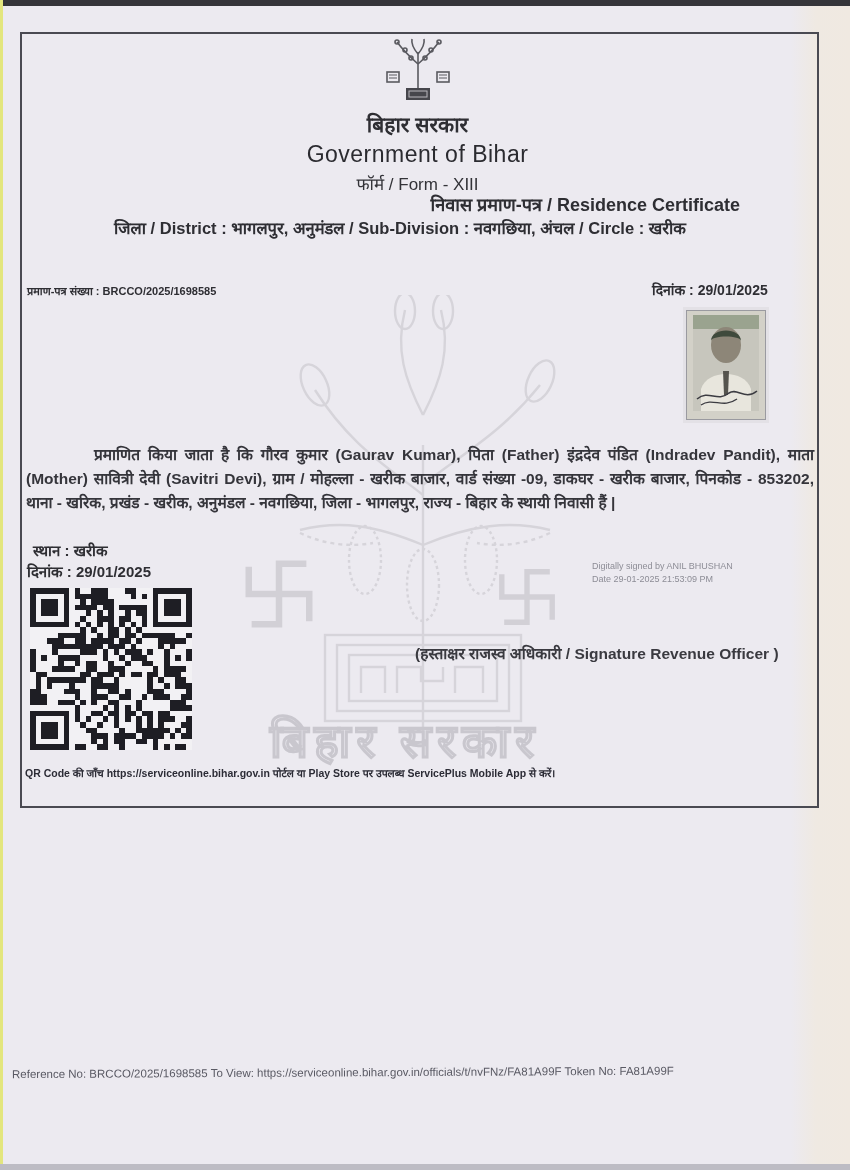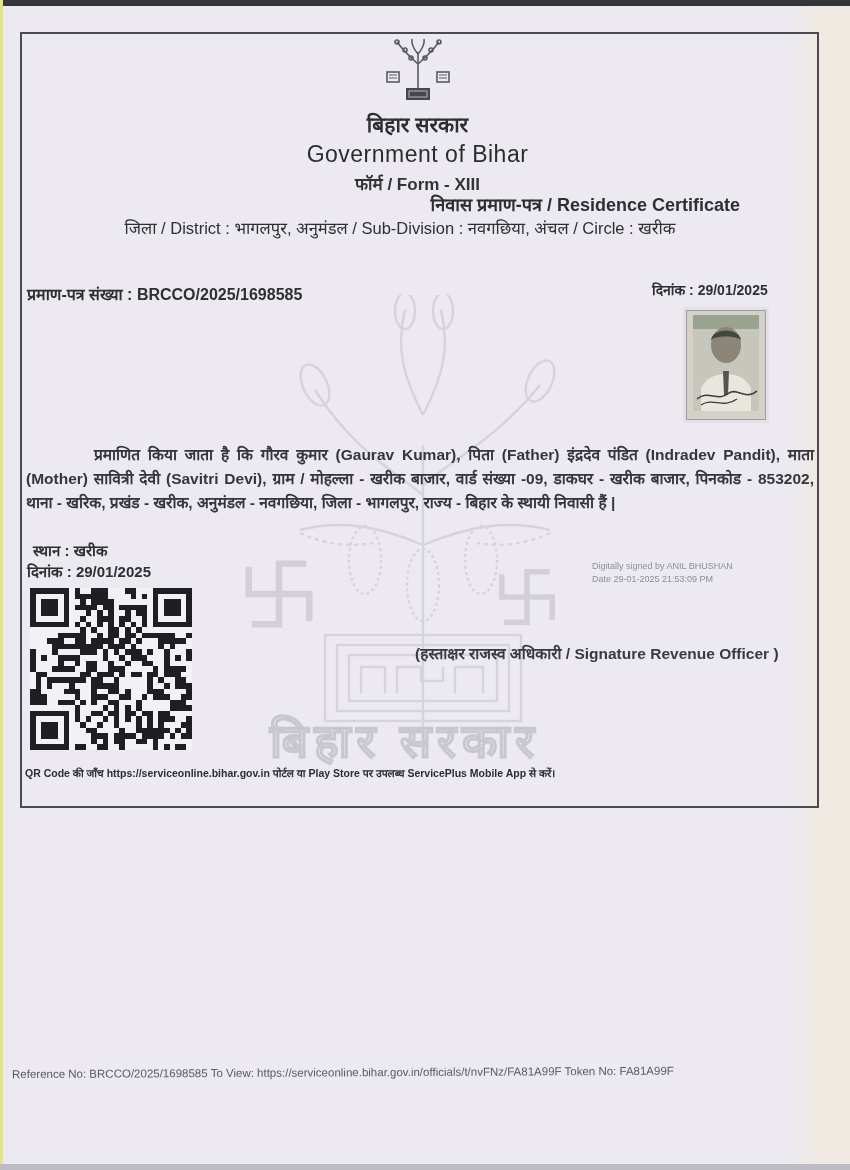--- a/index.html
+++ b/index.html
@@ -23,7 +23,7 @@
   .emblem{display:block;margin:0 auto;}
   .title-hi{font-size:21px;font-weight:700;color:#2e2e33;margin-top:2px;}
   .title-en{font-size:23px;font-weight:400;color:#2b2b30;margin-top:3px;letter-spacing:.5px;}
-  .form-line{font-size:17px;font-weight:700;color:#333338;margin-top:4px;}
+  .form-line{font-size:17px;font-weight:400;color:#333338;margin-top:4px;}
   .cert-title{position:absolute;left:20px;top:192px;width:720px;text-align:right;font-size:18px;font-weight:700;color:#2e2e33;}
   .district-line{position:absolute;left:20px;top:216px;width:760px;text-align:center;font-size:16.5px;font-weight:400;color:#2e2e33;}
 

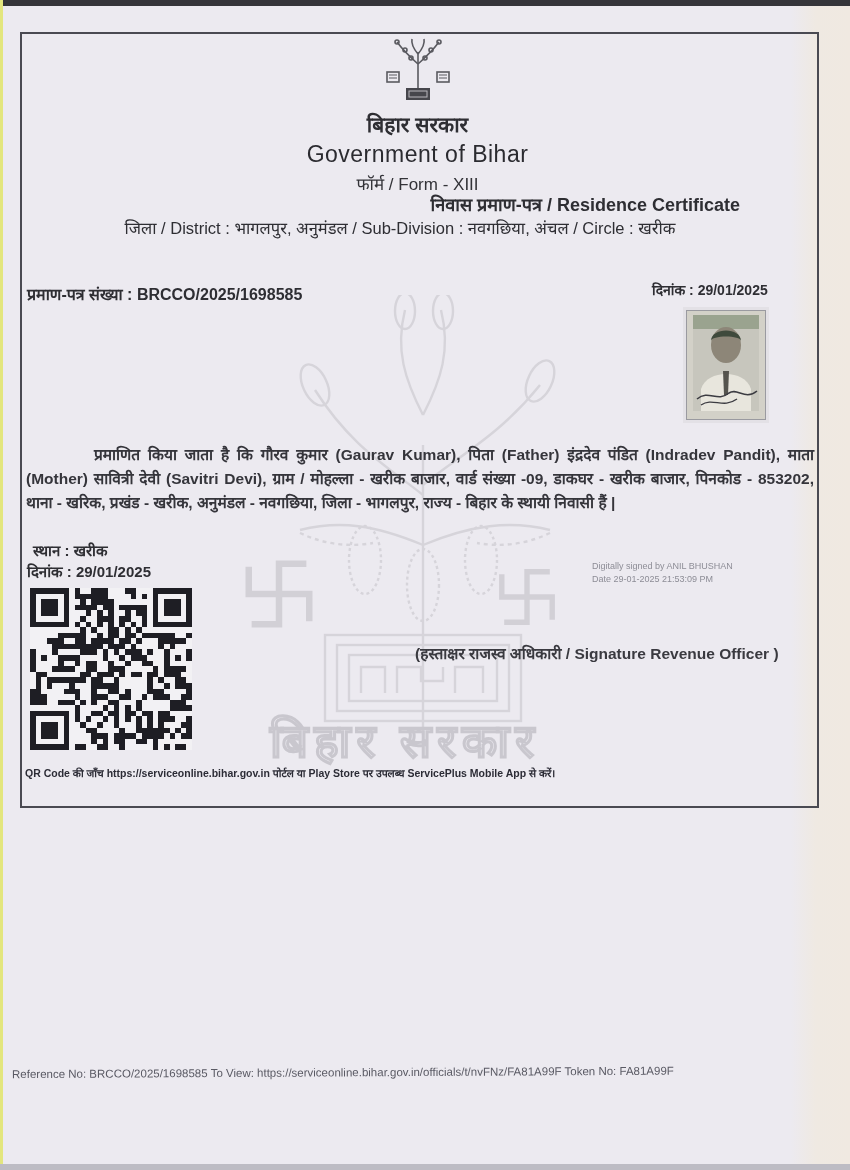--- a/index.html
+++ b/index.html
@@ -25,7 +25,7 @@
   .title-en{font-size:23px;font-weight:400;color:#2b2b30;margin-top:3px;letter-spacing:.5px;}
   .form-line{font-size:17px;font-weight:400;color:#333338;margin-top:4px;}
   .cert-title{position:absolute;left:20px;top:192px;width:720px;text-align:right;font-size:18px;font-weight:700;color:#2e2e33;}
-  .district-line{position:absolute;left:20px;top:216px;width:760px;text-align:center;font-size:16.5px;font-weight:400;color:#2e2e33;}
+  .district-line{position:absolute;left:20px;top:216px;width:760px;text-align:center;font-size:16.5px;font-weight:700;color:#2e2e33;}
 
   .cert-number{position:absolute;left:27px;top:283px;font-size:16px;font-weight:700;color:#2e2e33;}
   .cert-date{position:absolute;left:652px;top:280px;font-size:14px;font-weight:700;color:#2e2e33;}

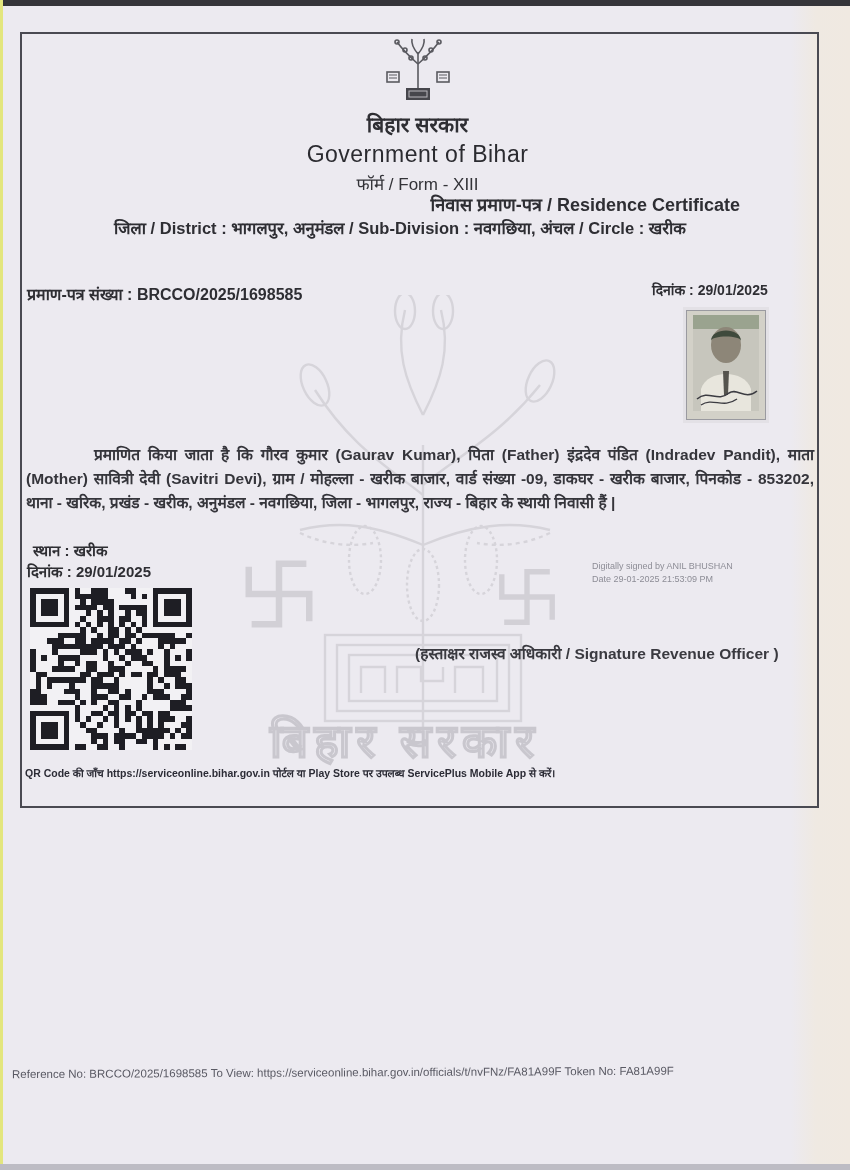--- a/index.html
+++ b/index.html
@@ -27,7 +27,7 @@
   .cert-title{position:absolute;left:20px;top:192px;width:720px;text-align:right;font-size:18px;font-weight:700;color:#2e2e33;}
   .district-line{position:absolute;left:20px;top:216px;width:760px;text-align:center;font-size:16.5px;font-weight:700;color:#2e2e33;}
 
-  .cert-number{position:absolute;left:27px;top:283px;font-size:16px;font-weight:700;color:#2e2e33;}
+  .cert-number{position:absolute;left:27px;top:283px;font-size:11px;font-weight:700;color:#2e2e33;}
   .cert-date{position:absolute;left:652px;top:280px;font-size:14px;font-weight:700;color:#2e2e33;}
 
   

